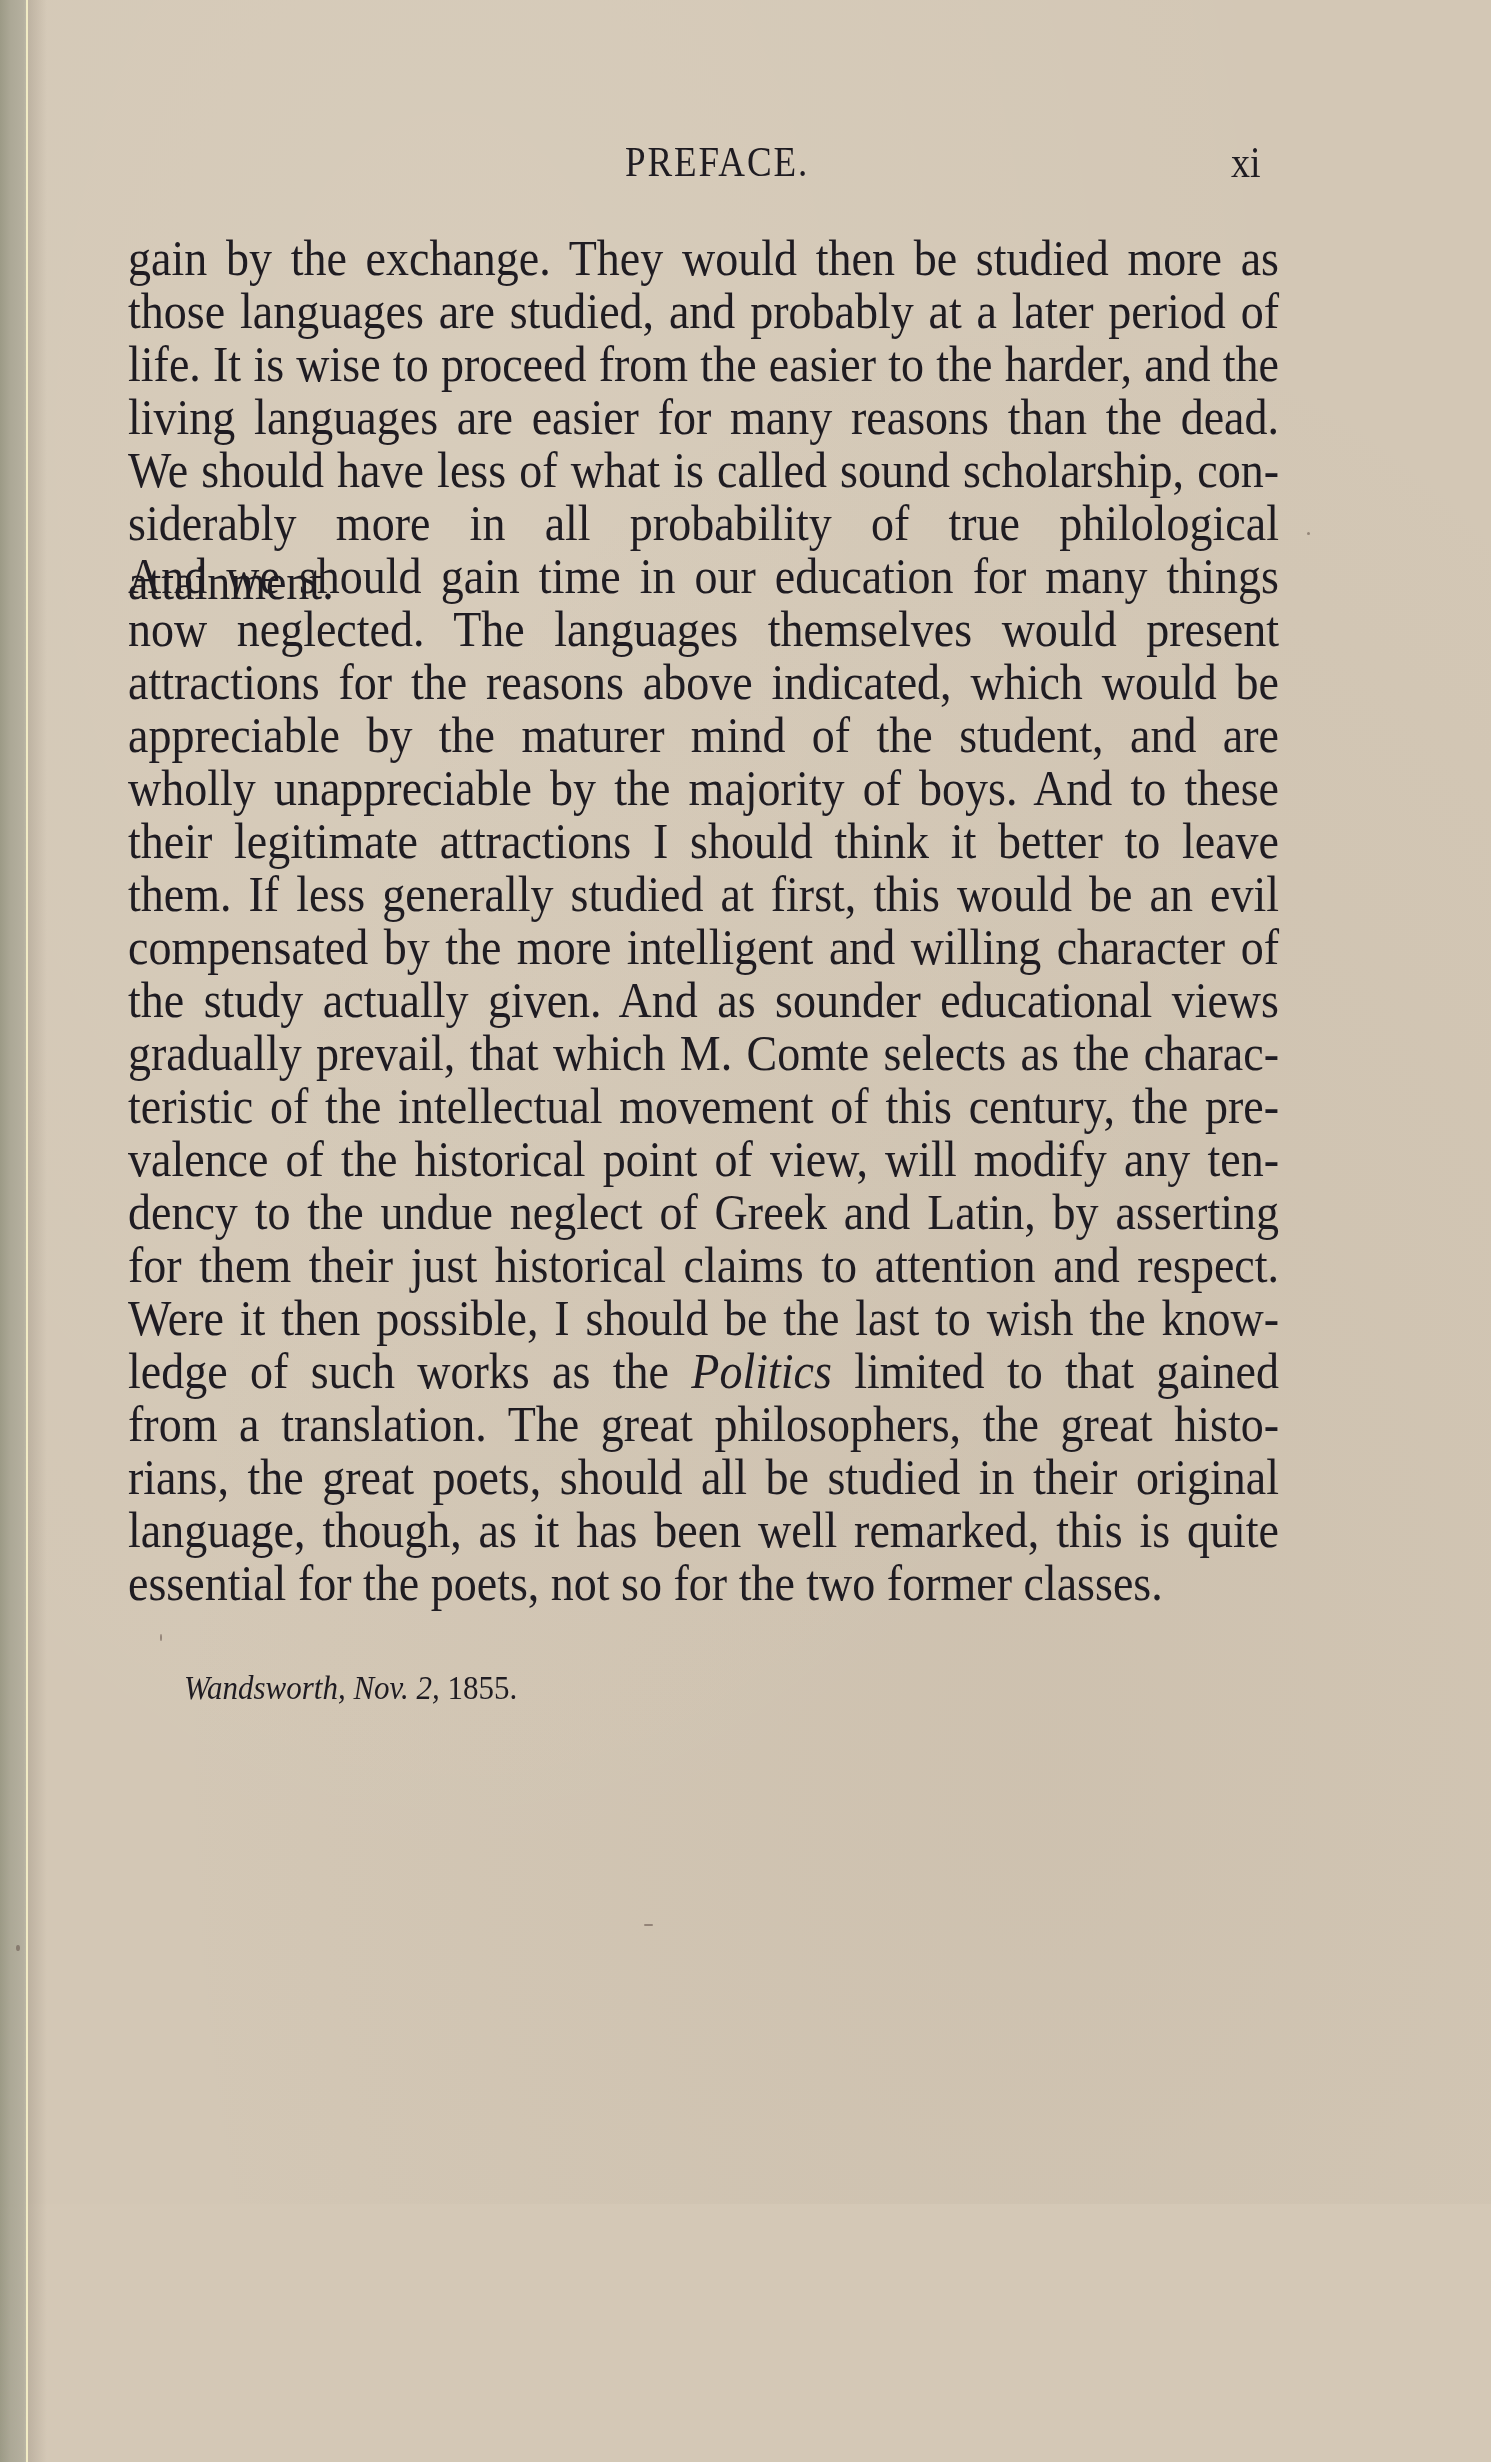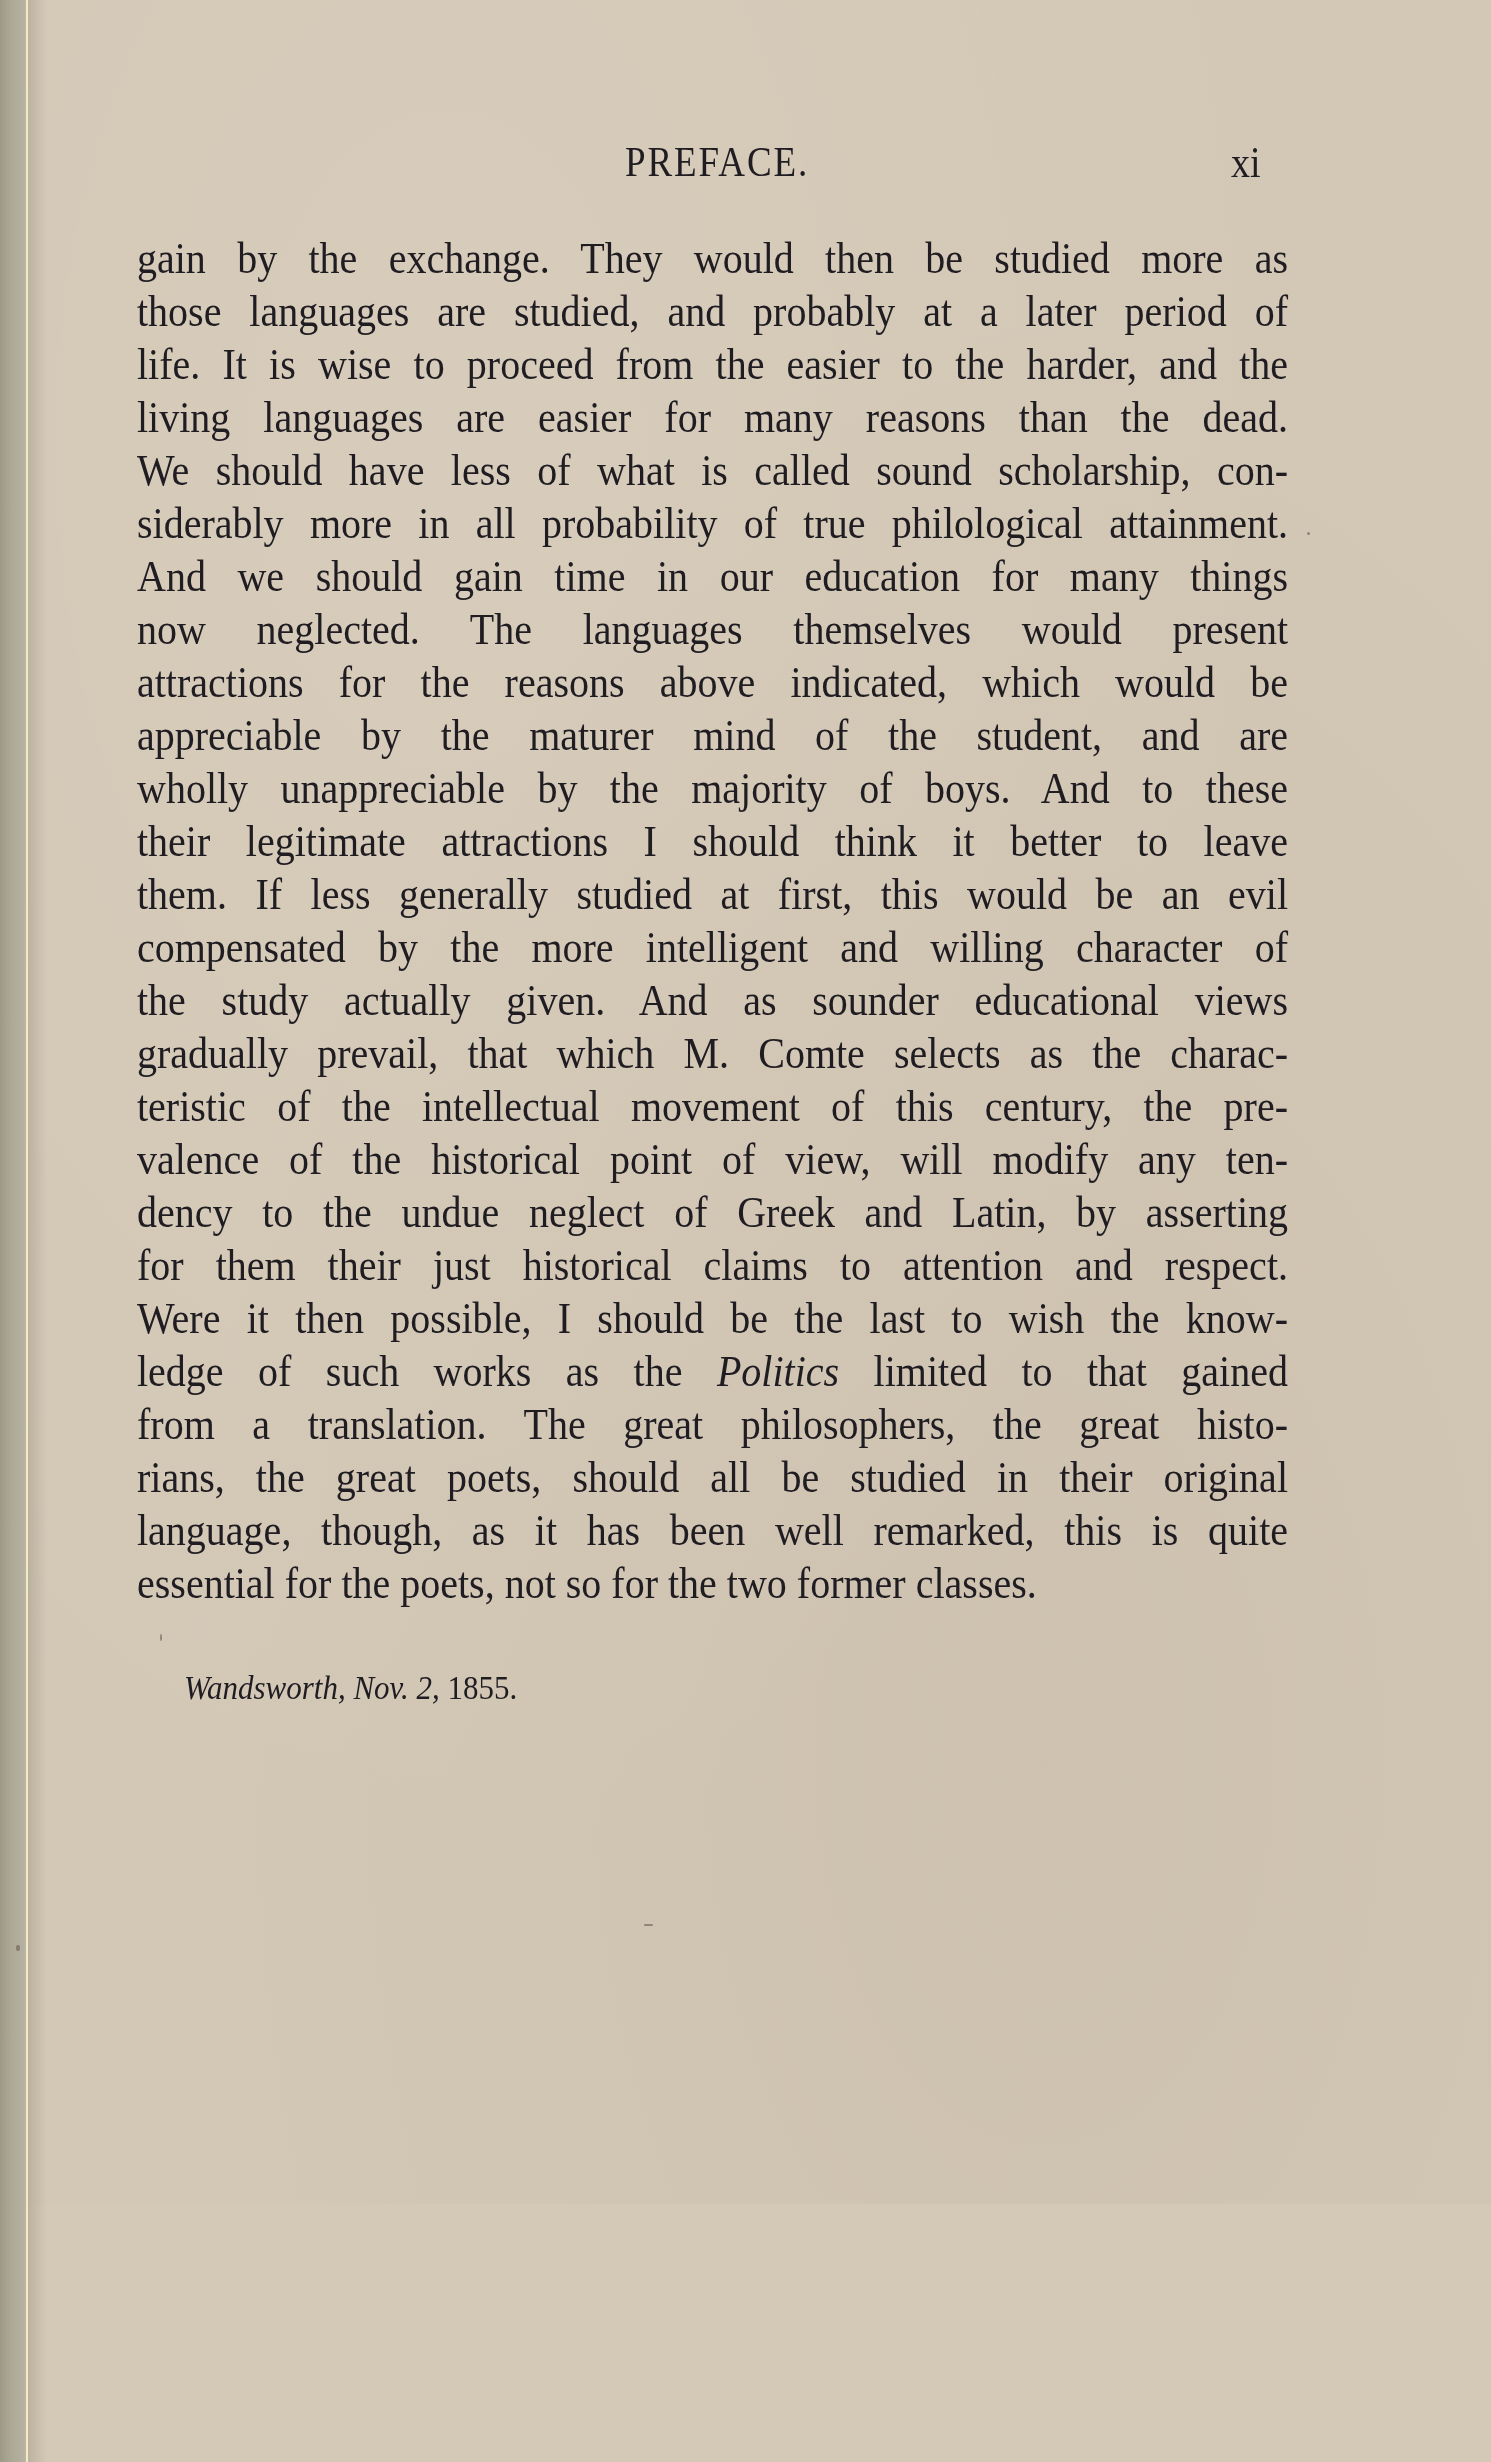--- a/index.html
+++ b/index.html
@@ -64,10 +64,10 @@
     }
     .body-text {
       position: absolute;
-      left: 137px;
+      left: 128px;
       top: 228px;
       width: 1151px;
-      font-size: 40px;
+      font-size: 46px;
       line-height: 53px;
     }
     .line {

